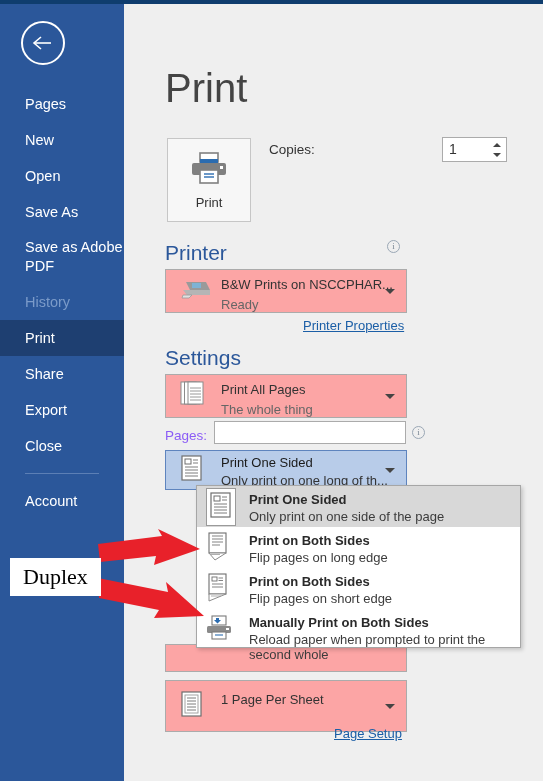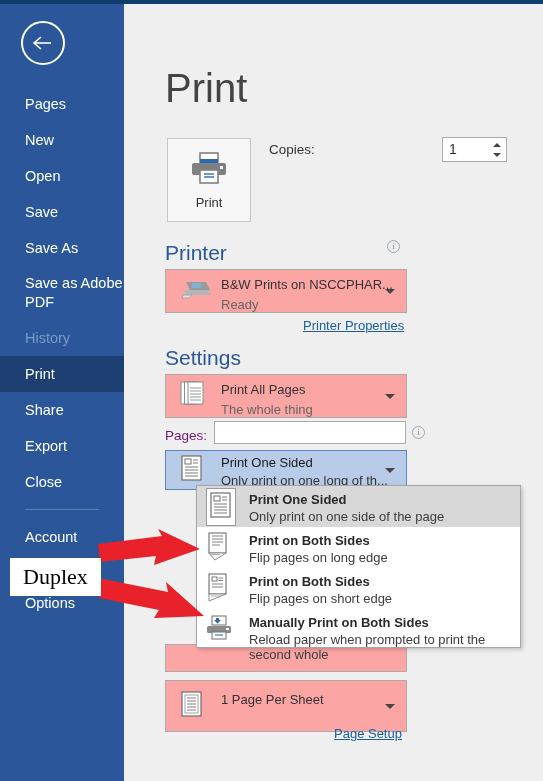--- a/index.html
+++ b/index.html
@@ -138,7 +138,6 @@
       <div class="navitem">Pages</div>
       <div class="navitem">New</div>
       <div class="navitem">Open</div>
-      <div class="navitem">Save</div>
       <div class="navitem">Save As</div>
       <div class="navitem two-line">Save as Adobe PDF</div>
       <div class="navitem dim">History</div>

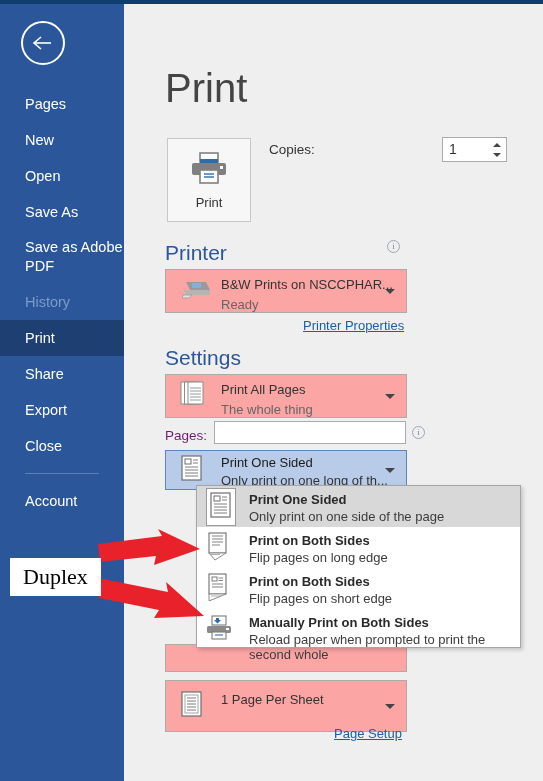--- a/index.html
+++ b/index.html
@@ -89,7 +89,7 @@
   .link {
     position: absolute; font-size: 13px; color: #1B5EA6; text-decoration: underline;
   }
-  .pages-label { position: absolute; left: 41px; top: 424px; font-size: 13.5px; color: #701a75; }
+  .pages-label { position: absolute; left: 41px; top: 424px; font-size: 13.5px; color: #8b5cf6; }
   .pages-input {
     position: absolute; left: 90px; top: 417px; width: 192px; height: 23px;
     background: #ffffff; border: 1px solid #ABABAB;

